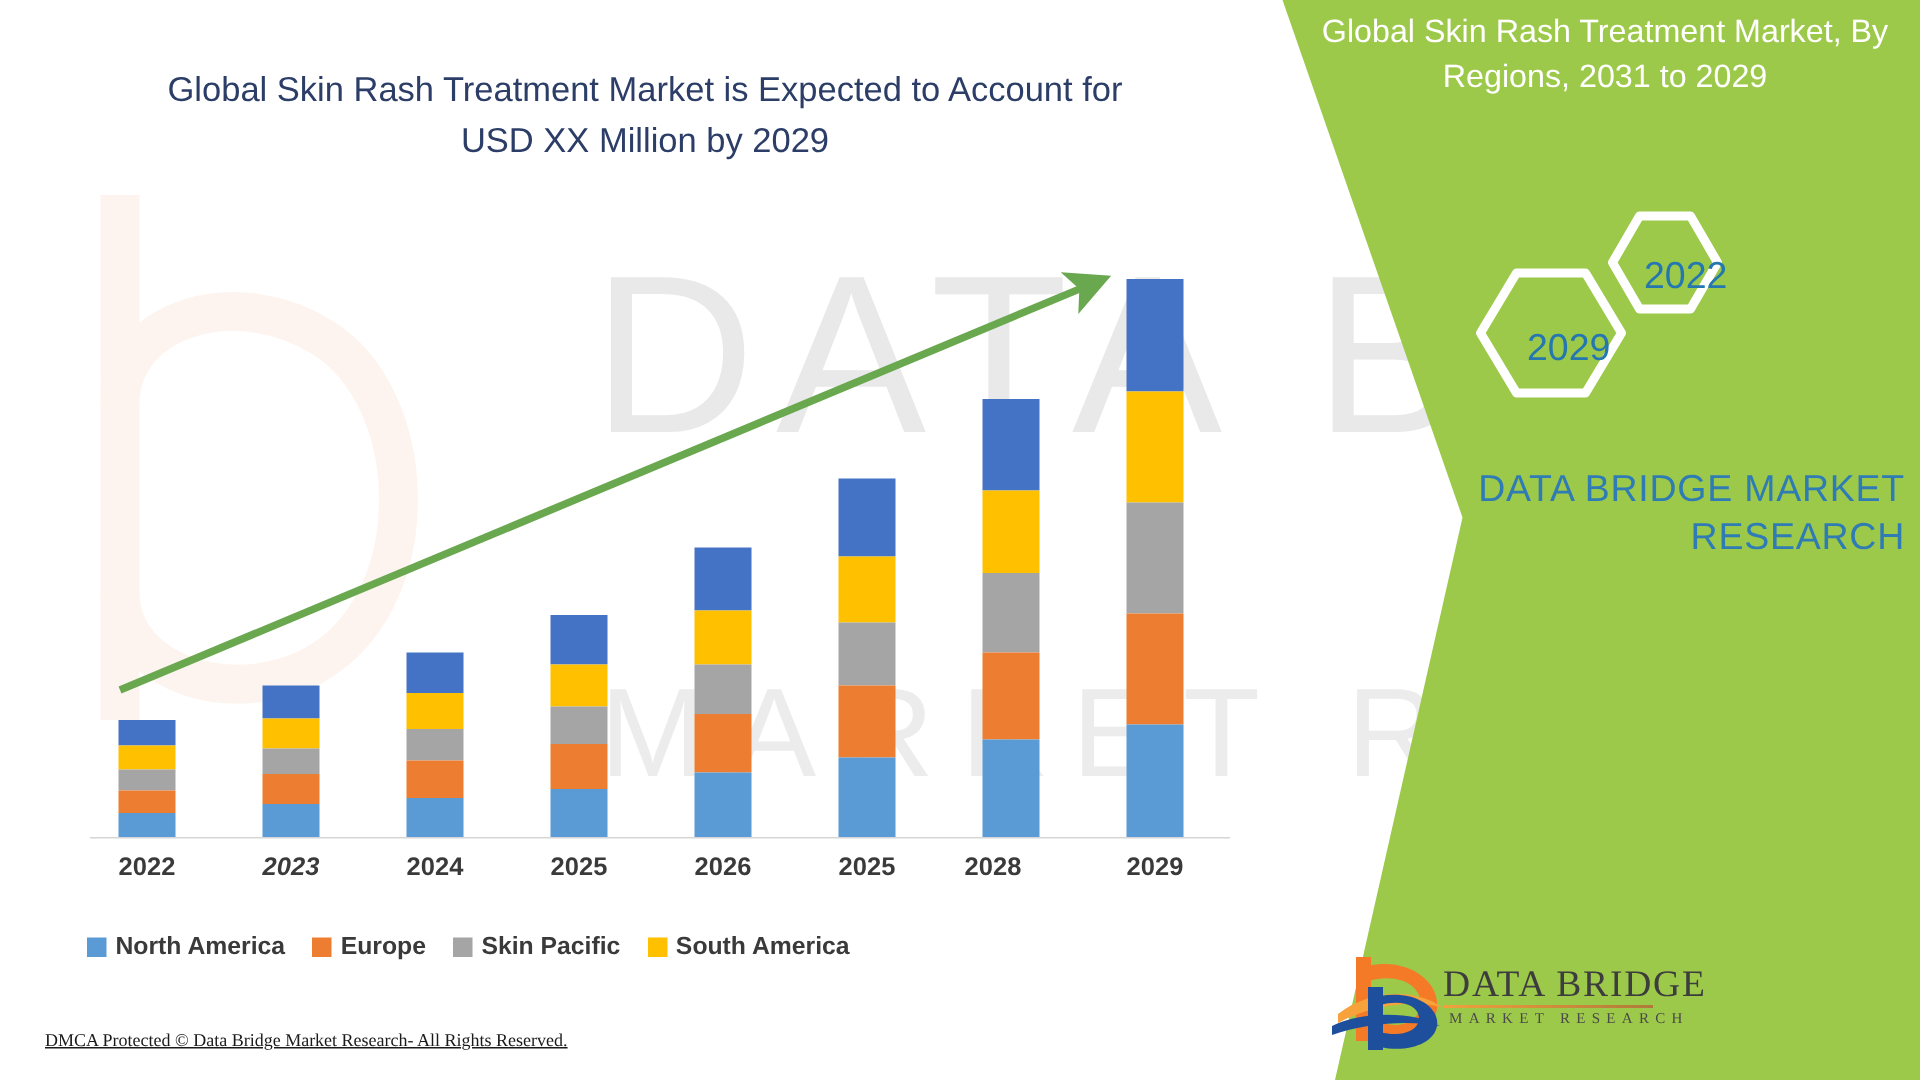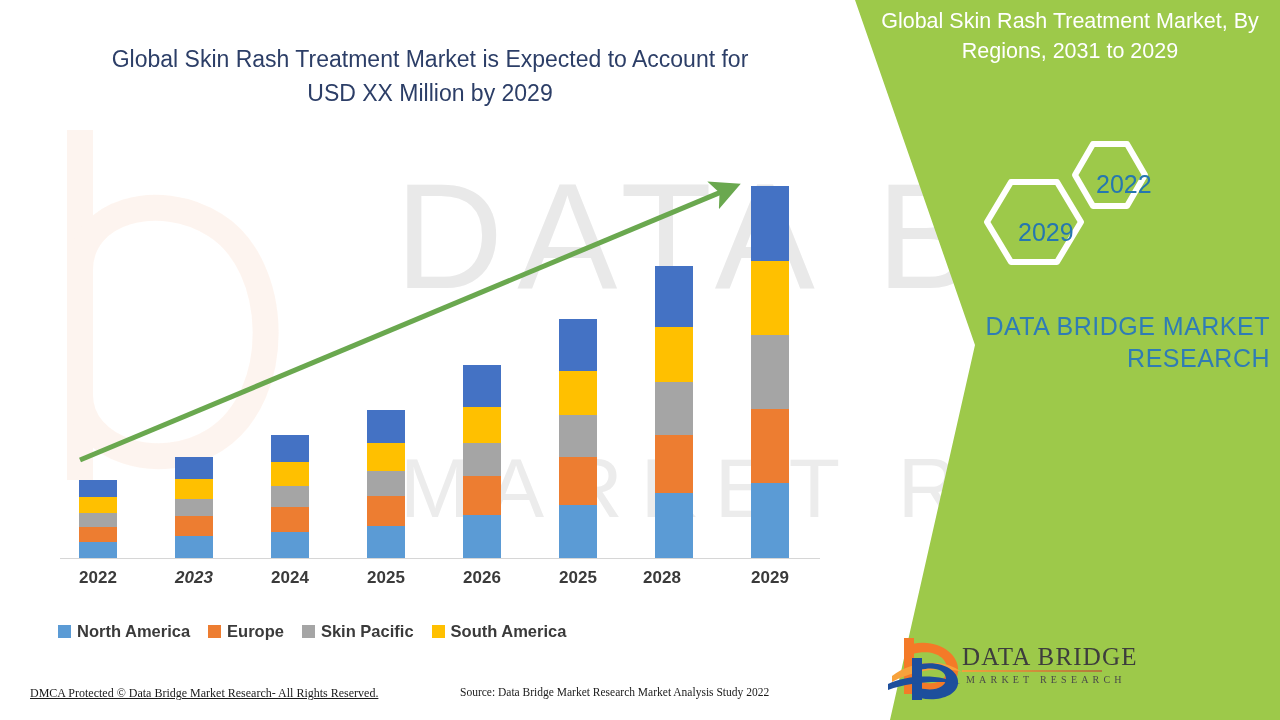--- a/index.html
+++ b/index.html
@@ -222,7 +222,6 @@
     </div>
 
   <div class="footer-left">DMCA Protected © Data Bridge Market Research- All Rights Reserved.</div>
-  <div class="footer-right">Source: Data Bridge Market Research Market Analysis Study 2022</div>
 
   <svg class="green-panel" viewBox="0 0 1280 720" preserveAspectRatio="none" aria-hidden="true">
     <path id="green-shape" d="M855,0 L1280,0 L1280,720 L890,720 L975,345 Z" fill="#9dc94a"></path>

